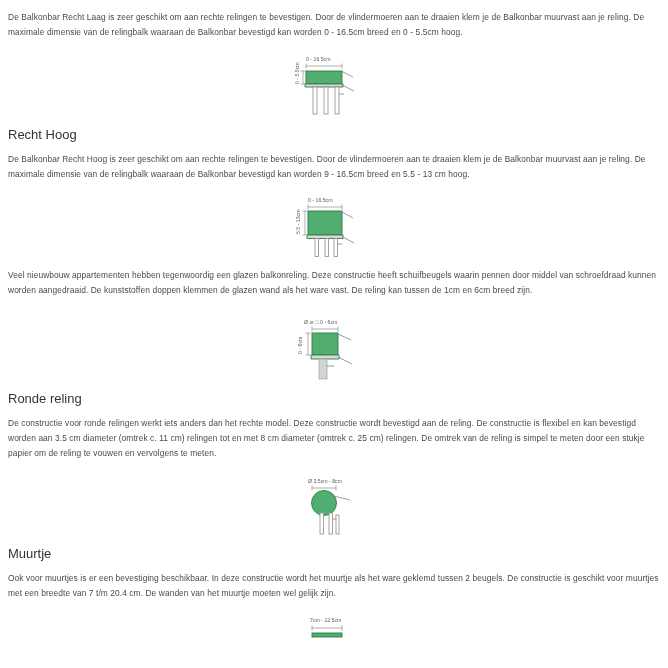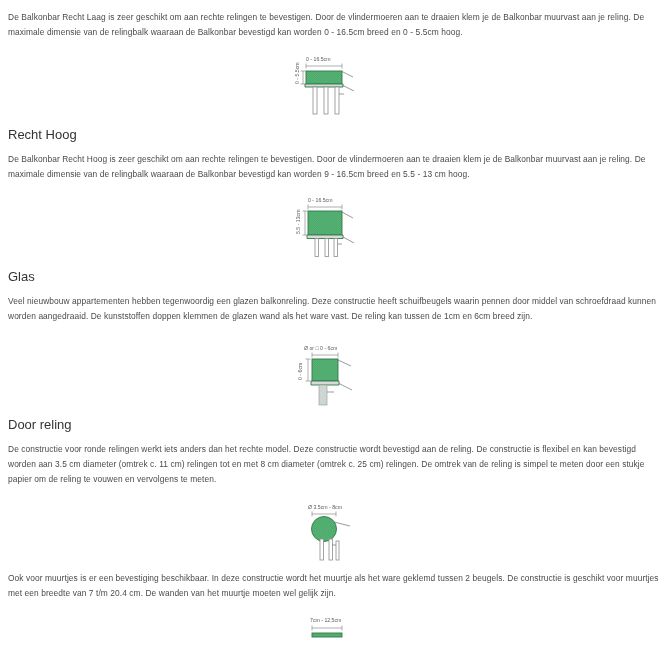--- a/index.html
+++ b/index.html
@@ -128,7 +128,6 @@
     </svg>
   </div>
 
-  <h3 class="section-head">Glas</h3>
   <p class="body-text">Veel nieuwbouw appartementen hebben tegenwoordig een glazen balkonreling. Deze constructie heeft schuifbeugels waarin pennen door middel van schroefdraad kunnen worden aangedraaid. De kunststoffen doppen klemmen de glazen wand als het ware vast. De reling kan tussen de 1cm en 6cm breed zijn.</p>
 
   <div class="figure fig-3">

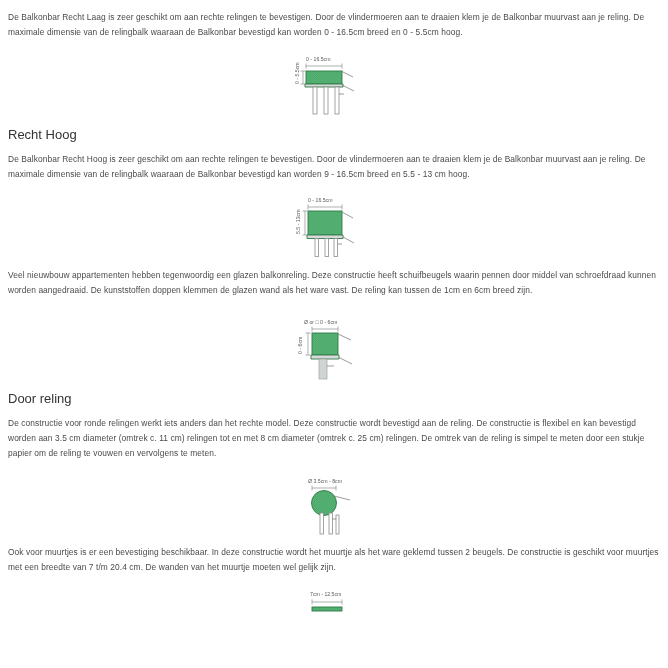--- a/index.html
+++ b/index.html
@@ -157,7 +157,7 @@
     </svg>
   </div>
 
-  <h3 class="section-head">Door reling</h3>
+  <h3 class="section-head">Ronde reling</h3>
   <p class="body-text">De constructie voor ronde relingen werkt iets anders dan het rechte model. Deze constructie wordt bevestigd aan de reling. De constructie is flexibel en kan bevestigd worden aan 3.5 cm diameter (omtrek c. 11 cm) relingen tot en met 8 cm diameter (omtrek c. 25 cm) relingen. De omtrek van de reling is simpel te meten door een stukje papier om de reling te vouwen en vervolgens te meten.</p>
 
   <div class="figure fig-4">

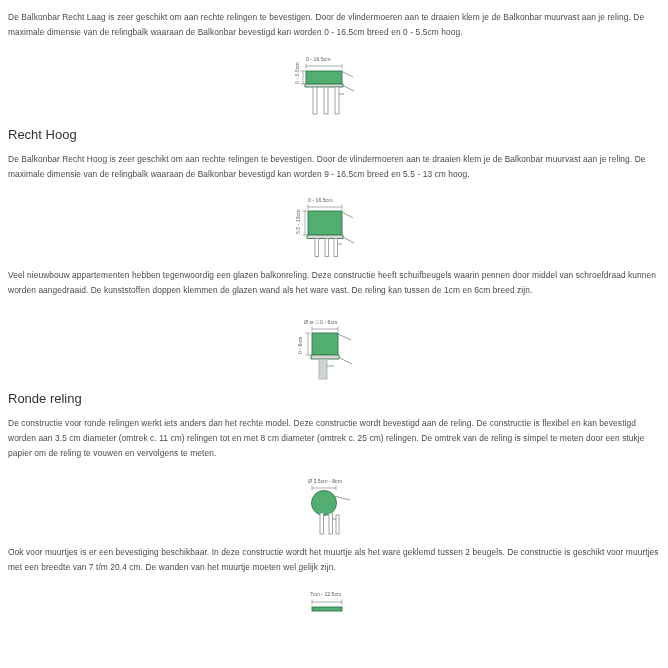--- a/index.html
+++ b/index.html
@@ -182,6 +182,7 @@
     </svg>
   </div>
 
+  <h3 class="section-head">Muurtje</h3>
   <p class="body-text">Ook voor muurtjes is er een bevestiging beschikbaar. In deze constructie wordt het muurtje als het ware geklemd tussen 2 beugels. De constructie is geschikt voor muurtjes met een breedte van 7 t/m 20.4 cm. De wanden van het muurtje moeten wel gelijk zijn.</p>
 
   <div class="figure fig-5">

